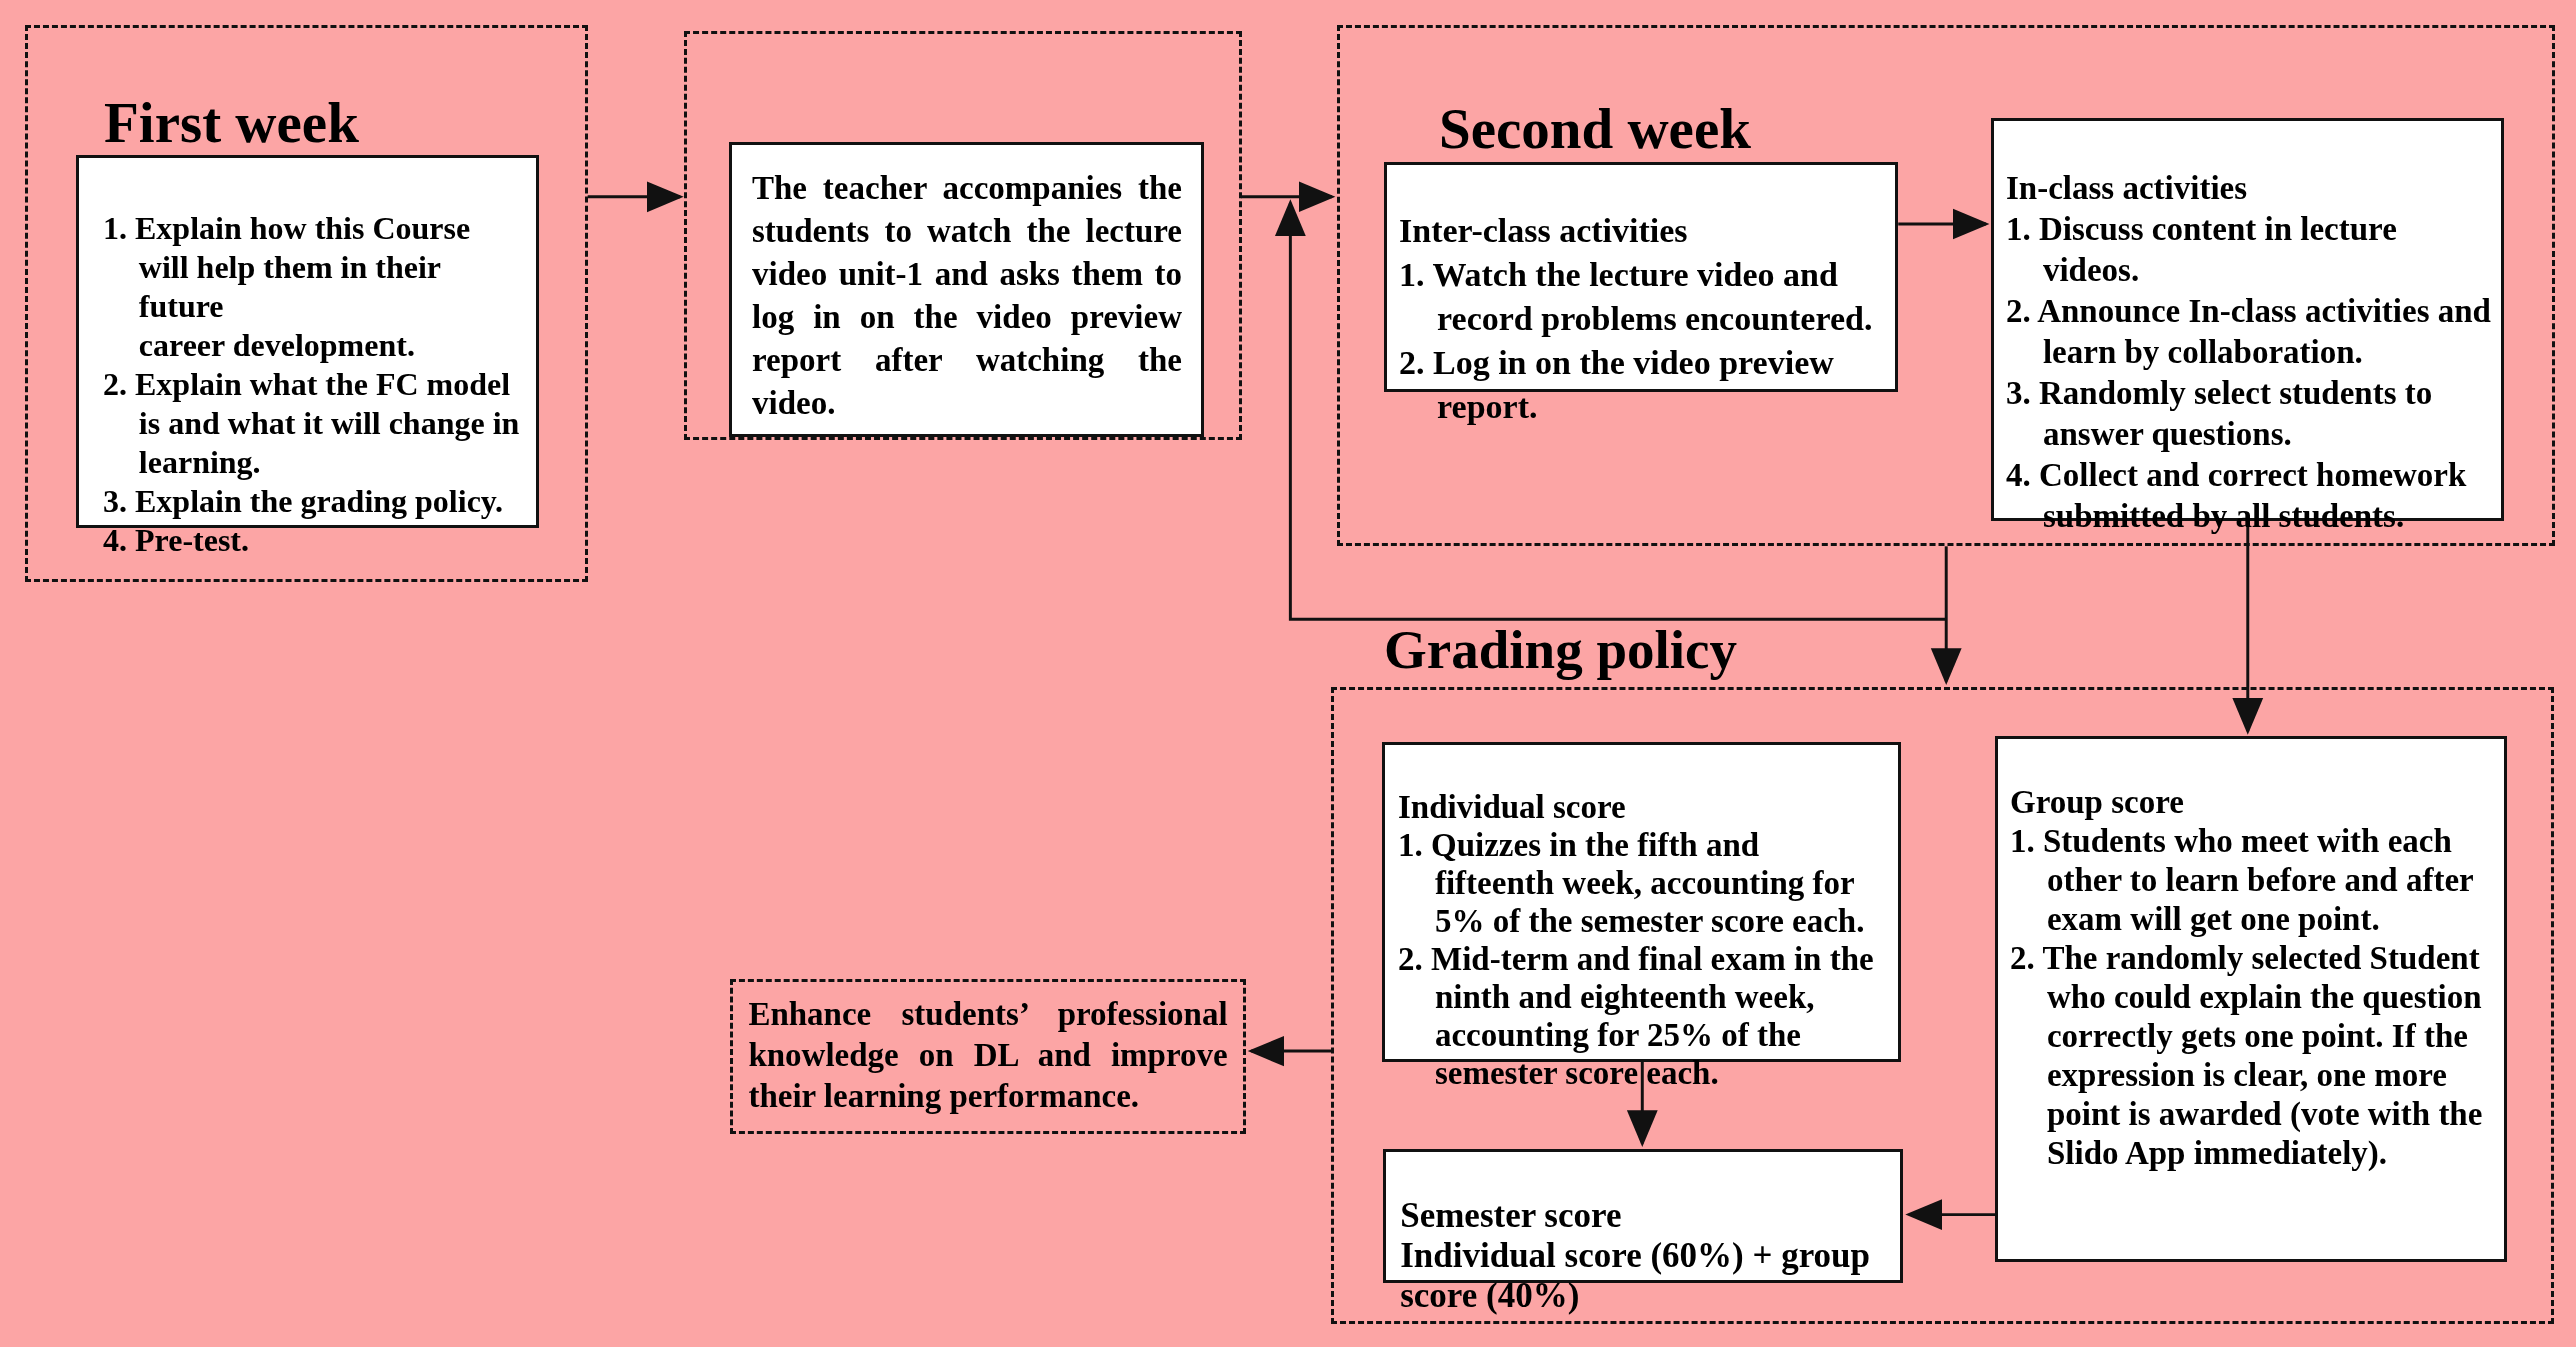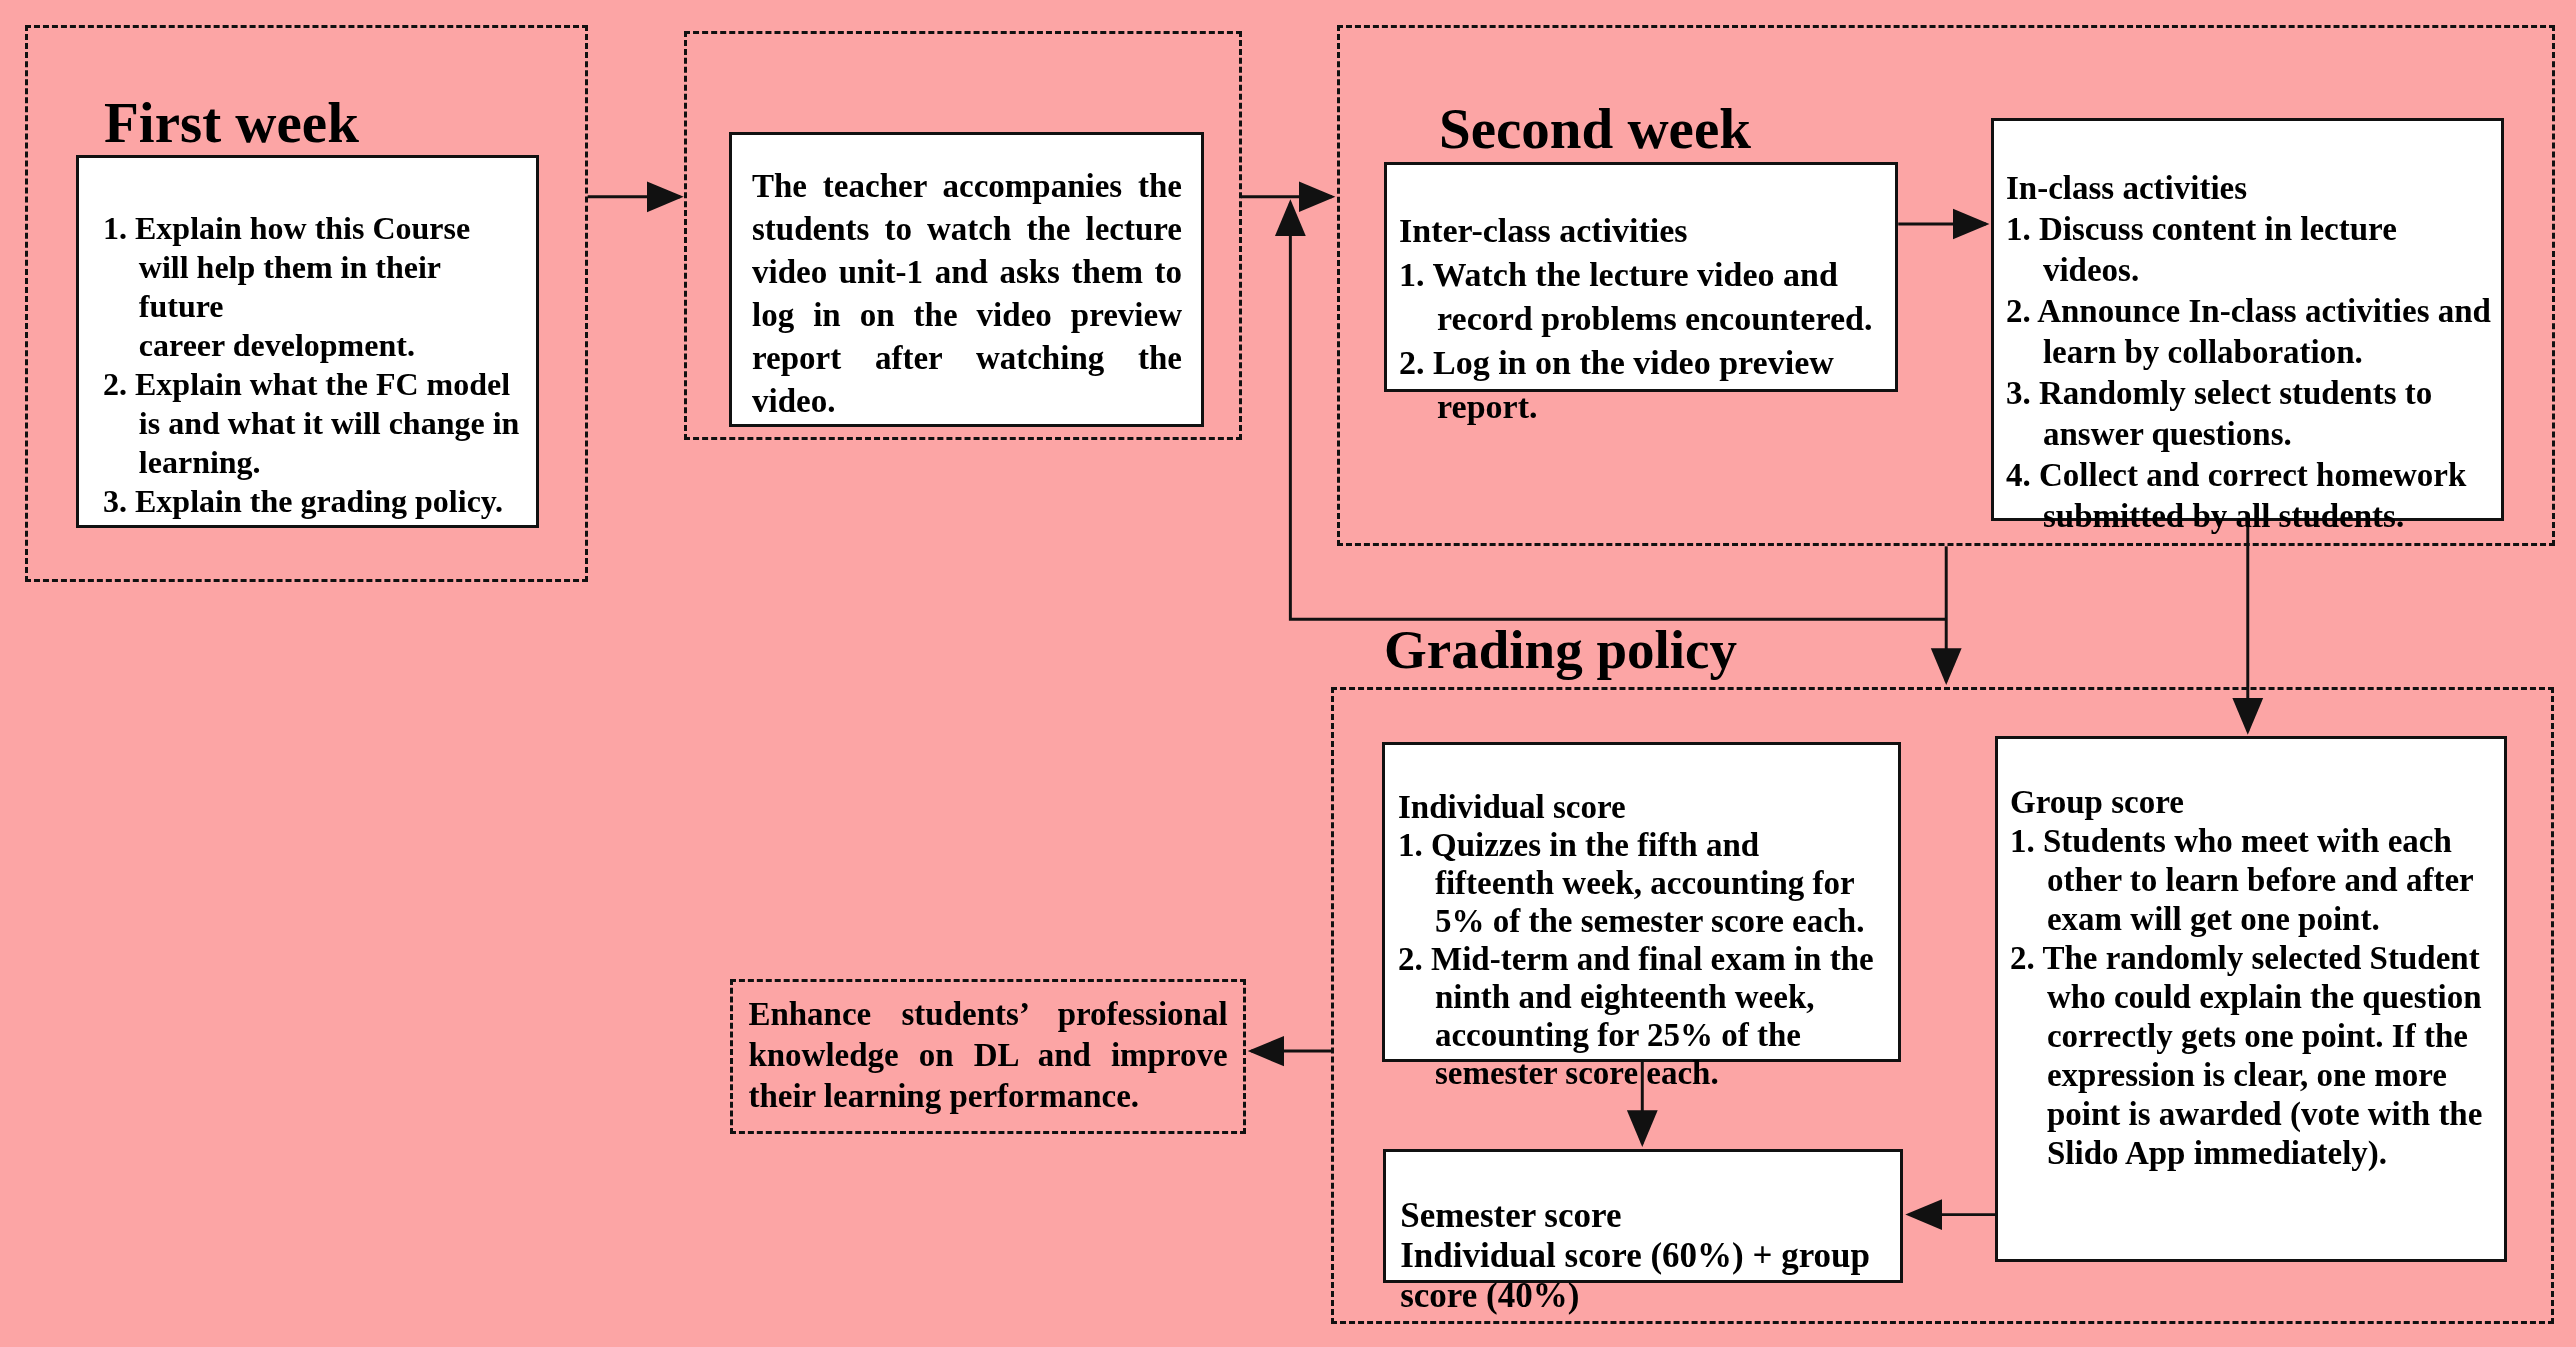--- a/index.html
+++ b/index.html
@@ -63,8 +63,8 @@
   
   #sw-dash  { left: 684px; top: 31px; width: 558px; height: 409px; }
   #sw-title { left: 729px; top: 66px; margin-left: 23px; }
-  #sw-inner { left: 729px; top: 132px; width: 475px; height: 295px;
-              padding: 30px 19px 0 20px; font-size: 33px; line-height: 43px; }
+  #sw-inner { left: 729px; top: 142px; width: 475px; height: 295px;
+              padding: 22px 19px 0 20px; font-size: 33px; line-height: 43px; }
 
   
   #tw-dash    { left: 1337px; top: 25px; width: 1218px; height: 521px; }

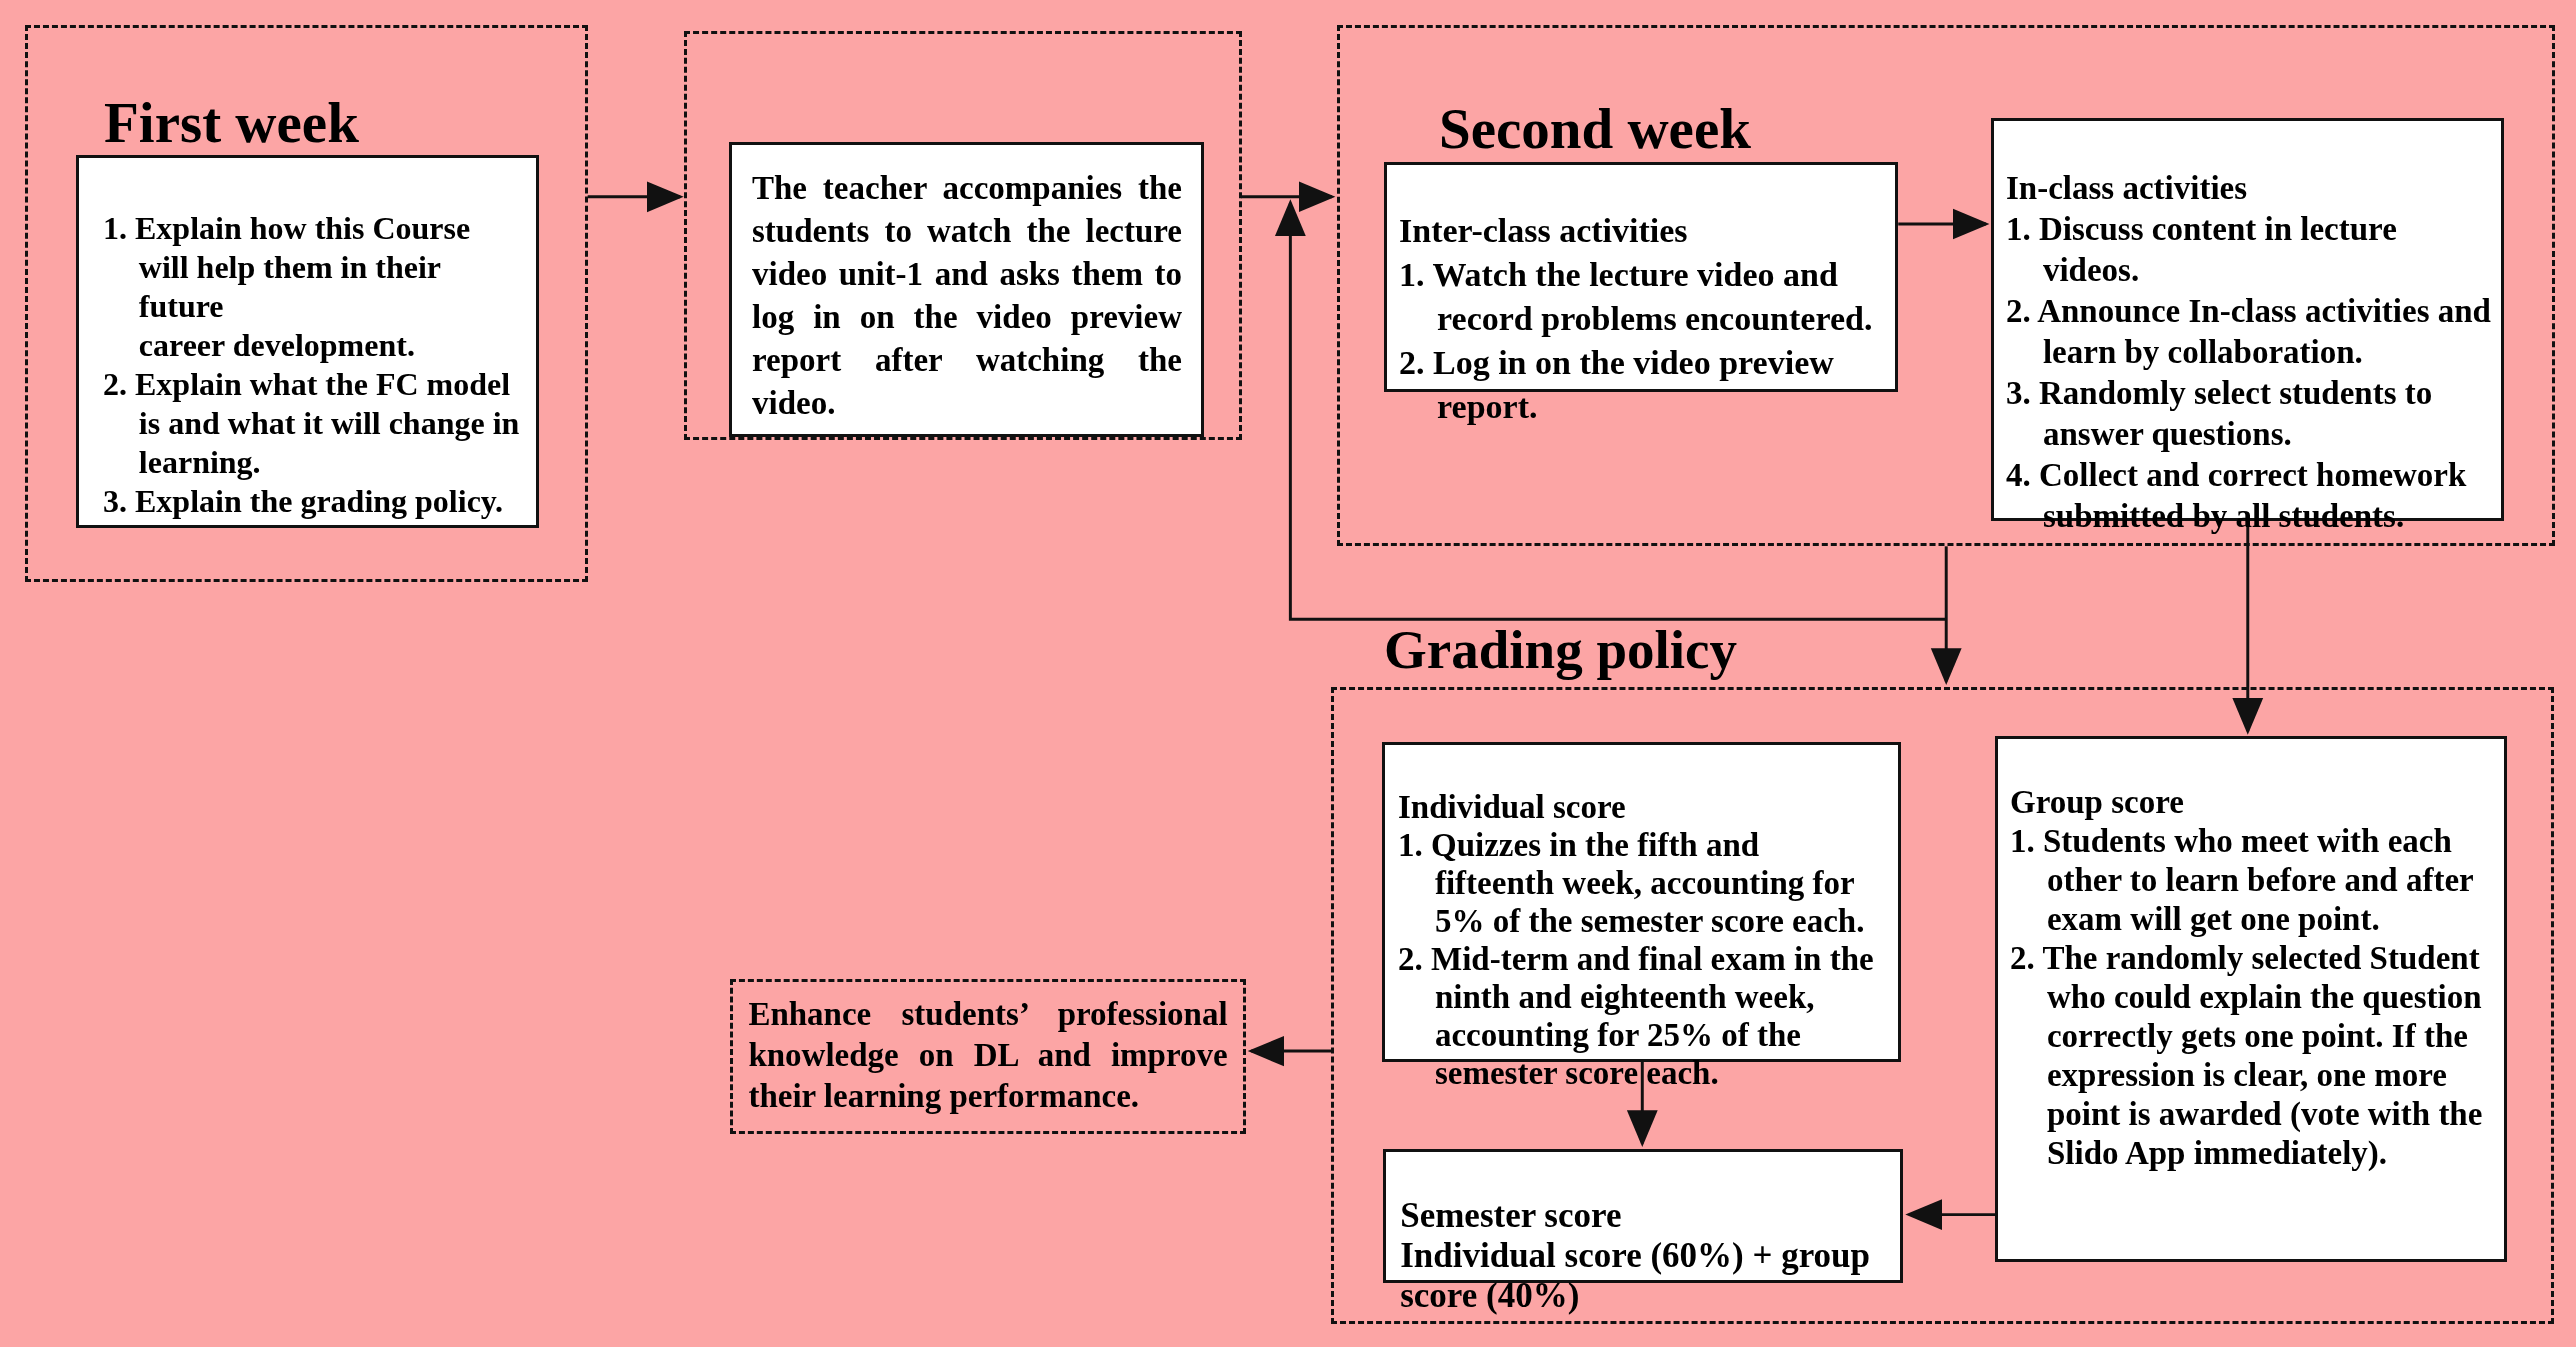--- a/index.html
+++ b/index.html
@@ -123,6 +123,7 @@
 is and what it will change in
 learning.</div>
       <div class="li">3. Explain the grading policy.</div>
+      <div class="li">4. Pre-test.</div>
     </div>
 
   <div class="dashed-box" id="sw-dash">

